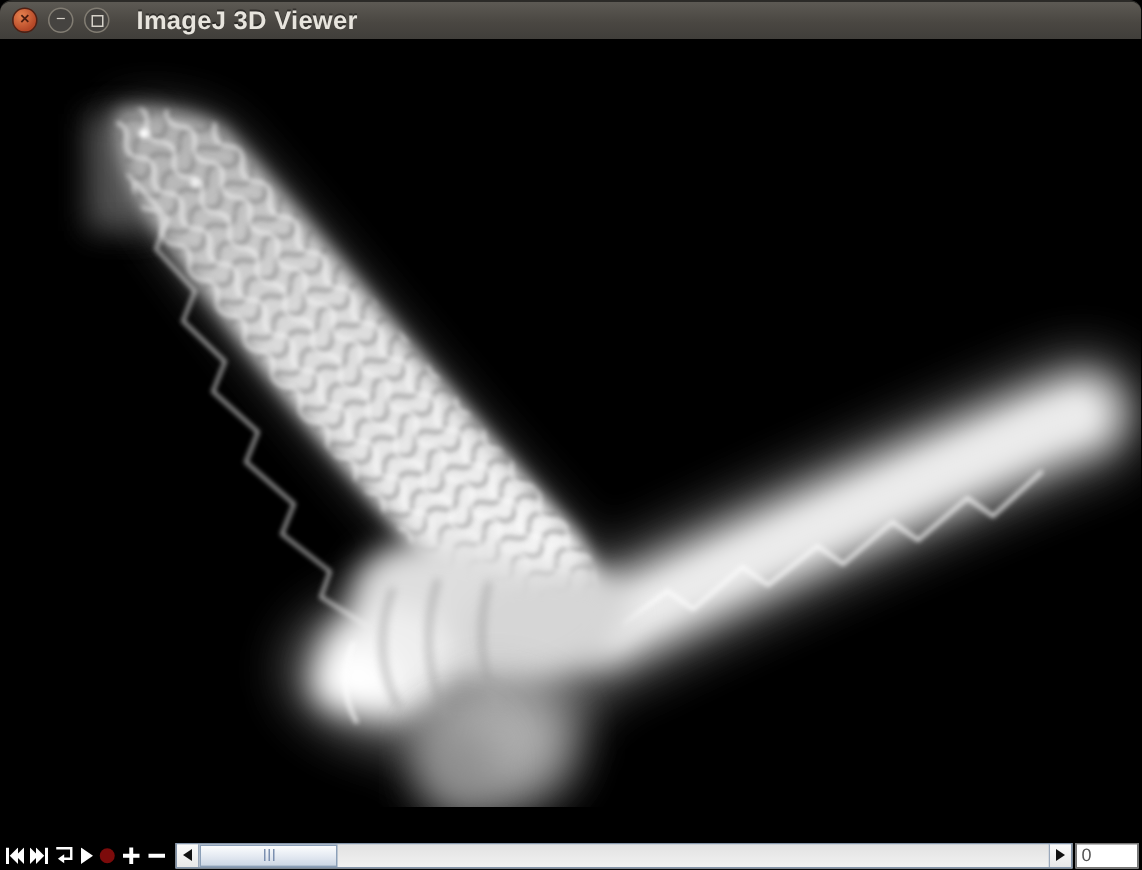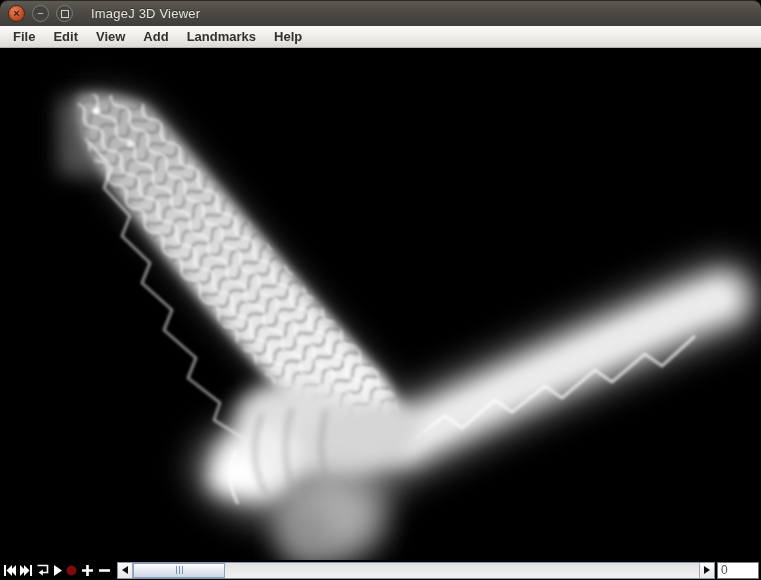--- a/index.html
+++ b/index.html
@@ -19,7 +19,7 @@
     border:1px solid #4e2014;color:#4a1c0f;font-weight:bold;}
   .wbtn.minb,.wbtn.maxb{background:#454340;border:1px solid #827d73;color:#d6d2c9;}
   .wbtn .sq{width:6px;height:6px;border:1.5px solid #d6d2c9;display:block;}
-  .wtitle{color:#e8e5de;font-weight:normal;font-size:13px;margin-left:11px;
+  .wtitle{color:#e8e5de;font-weight:bold;font-size:17px;margin-left:11px;
     text-shadow:0 -1px 0 rgba(0,0,0,.4);letter-spacing:.2px;}
 
   

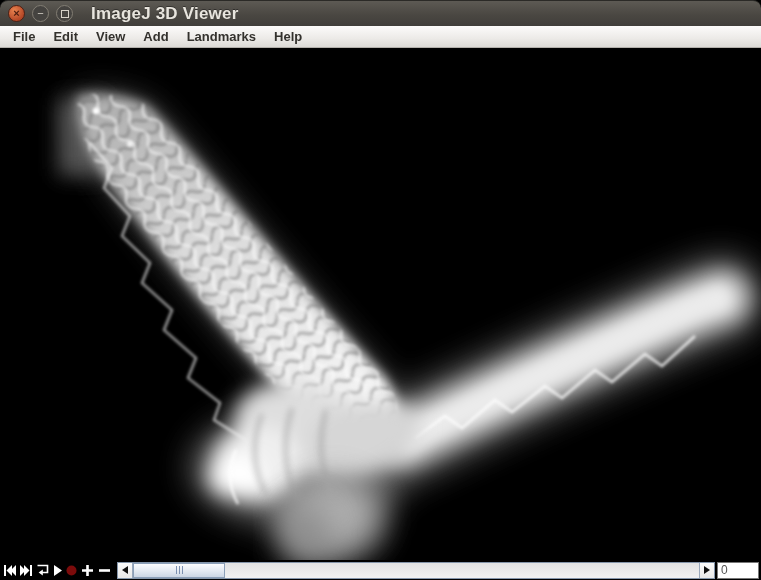--- a/index.html
+++ b/index.html
@@ -71,14 +71,6 @@
     <span class="wtitle">ImageJ 3D Viewer</span>
   </div>
 
-  <div class="menubar">
-    <span class="menu-item">File</span>
-    <span class="menu-item">Edit</span>
-    <span class="menu-item">View</span>
-    <span class="menu-item">Add</span>
-    <span class="menu-item">Landmarks</span>
-    <span class="menu-item">Help</span>
-  </div>
 
   <div class="viewport">
     <svg width="761" height="512" viewBox="0 0 761 512">

